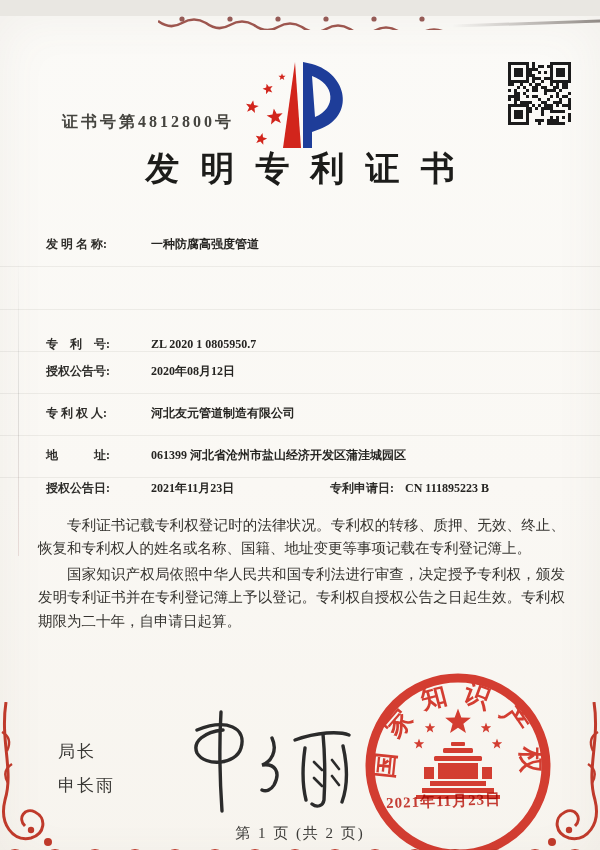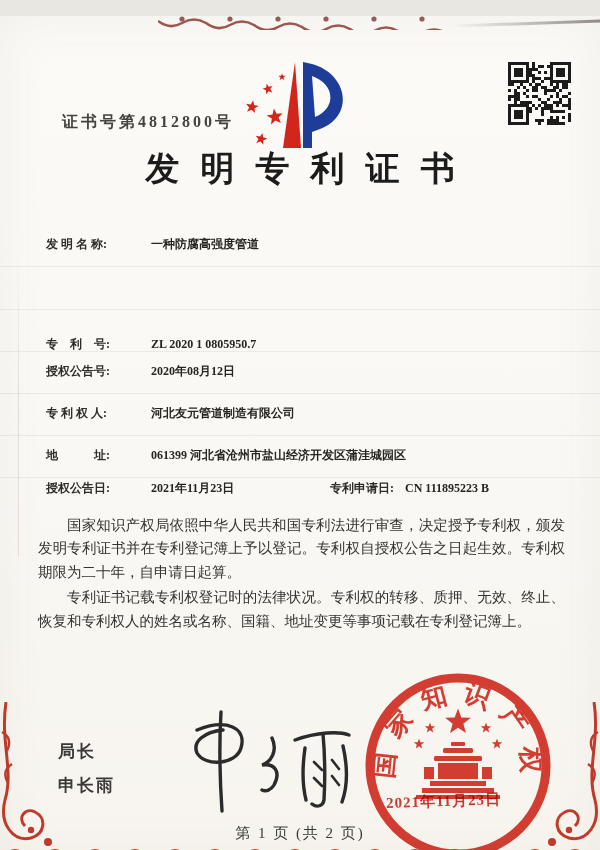--- a/index.html
+++ b/index.html
@@ -361,8 +361,8 @@
   </div>
 
   <div id="body-text" class="abs">
+    <p>专利证书记载专利权登记时的法律状况。专利权的转移、质押、无效、终止、恢复和专利权人的姓名或名称、国籍、地址变更等事项记载在专利登记簿上。</p>
     <p>国家知识产权局依照中华人民共和国专利法进行审查，决定授予专利权，颁发发明专利证书并在专利登记簿上予以登记。专利权自授权公告之日起生效。专利权期限为二十年，自申请日起算。</p>
-    <p>专利证书记载专利权登记时的法律状况。专利权的转移、质押、无效、终止、恢复和专利权人的姓名或名称、国籍、地址变更等事项记载在专利登记簿上。</p>
   </div>
 
   <div class="signer abs" style="top:724px">局长</div>

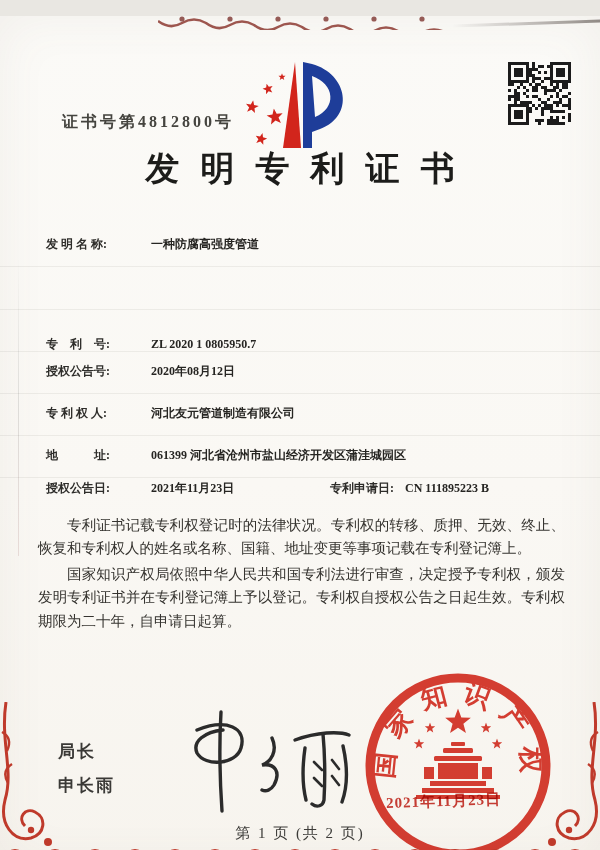--- a/index.html
+++ b/index.html
@@ -25,7 +25,7 @@
              text-align:justify;color:#35332f;font-weight:500;}
   #body-text p{margin:0 0 2px 0;text-indent:2em;}
   
-  .signer{left:58px;font-size:17px;font-weight:700;letter-spacing:2px;color:#3a3936;}
+  .signer{left:58px;font-size:17px;font-weight:400;letter-spacing:2px;color:#3a3936;}
   
   #seal{left:358px;top:650px;mix-blend-mode:multiply;opacity:.93;}
   #seal-date{left:386px;top:776px;font-size:15px;font-weight:700;letter-spacing:1px;

